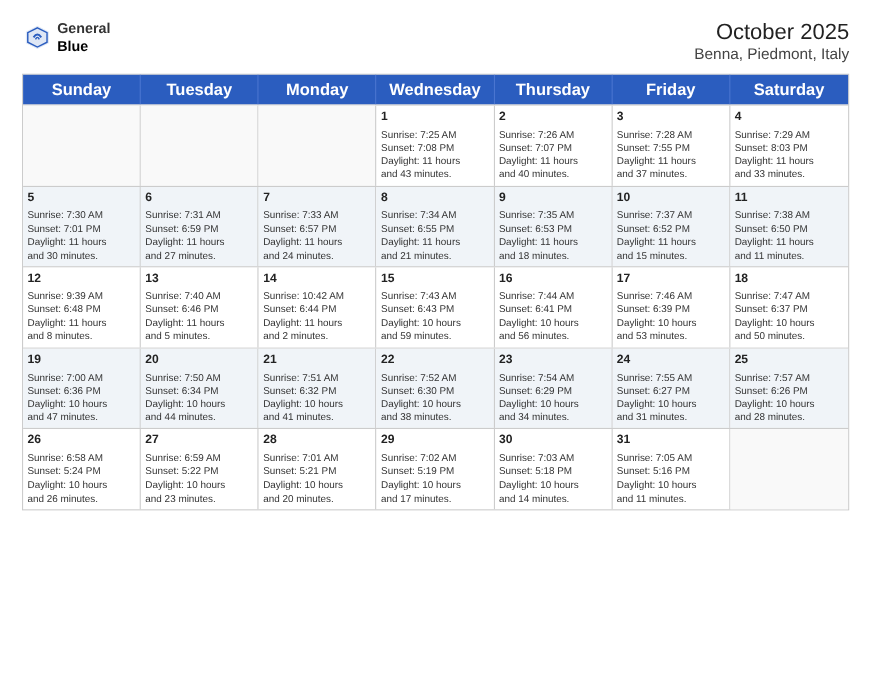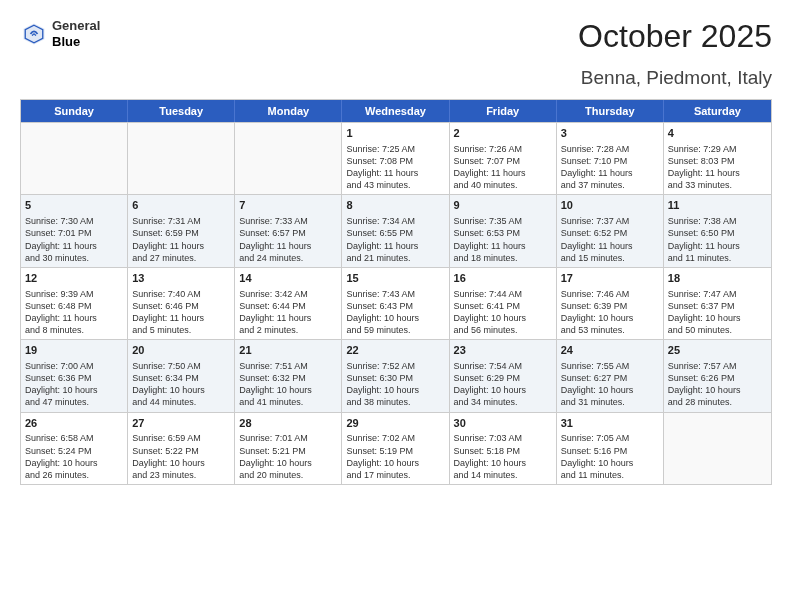--- a/index.html
+++ b/index.html
@@ -43,7 +43,7 @@
       text-align: right;
     }
     .month-title {
-      font-size: 32px;
+      font-size: 20px;
       font-weight: normal;
       color: #222;
     }

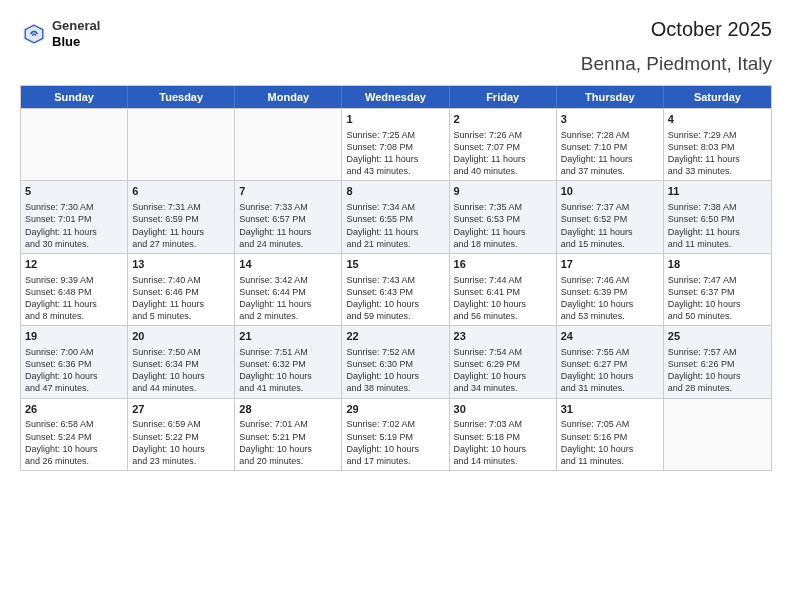--- a/index.html
+++ b/index.html
@@ -48,9 +48,8 @@
       color: #222;
     }
     .subtitle {
-      font-size: 19px;
+      font-size: 14px;
       color: #444;
-      margin-top: 12px;
     }
     .calendar {
       flex: 1;

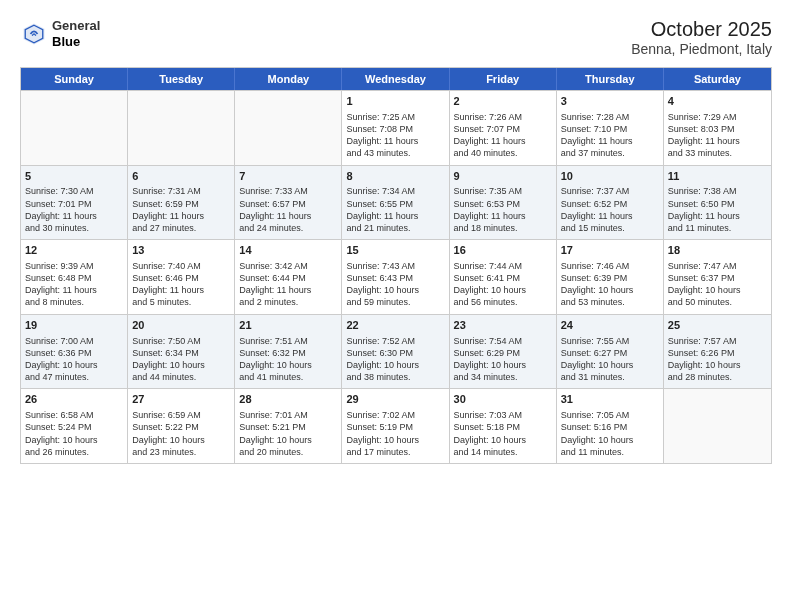--- a/index.html
+++ b/index.html
@@ -64,7 +64,7 @@
     }
     .cal-header-cell {
       color: #fff;
-      font-size: 11px;
+      font-size: 15px;
       font-weight: bold;
       text-align: center;
       padding: 5px 2px;

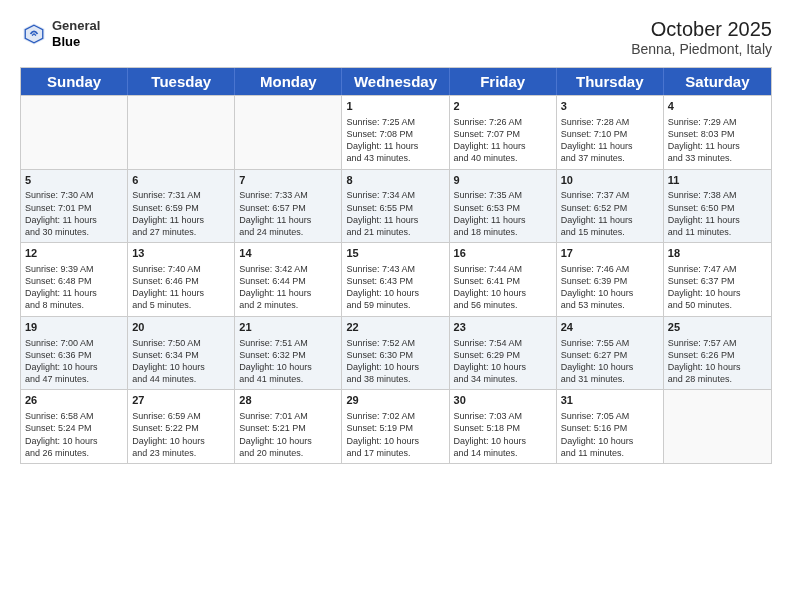--- a/index.html
+++ b/index.html
@@ -130,8 +130,8 @@
         <div class="cal-header-cell">Tuesday</div>
         <div class="cal-header-cell">Monday</div>
         <div class="cal-header-cell">Wednesday</div>
+        <div class="cal-header-cell">Thursday</div>
         <div class="cal-header-cell">Friday</div>
-        <div class="cal-header-cell">Thursday</div>
         <div class="cal-header-cell">Saturday</div>
       </div>
     <div class="cal-body">

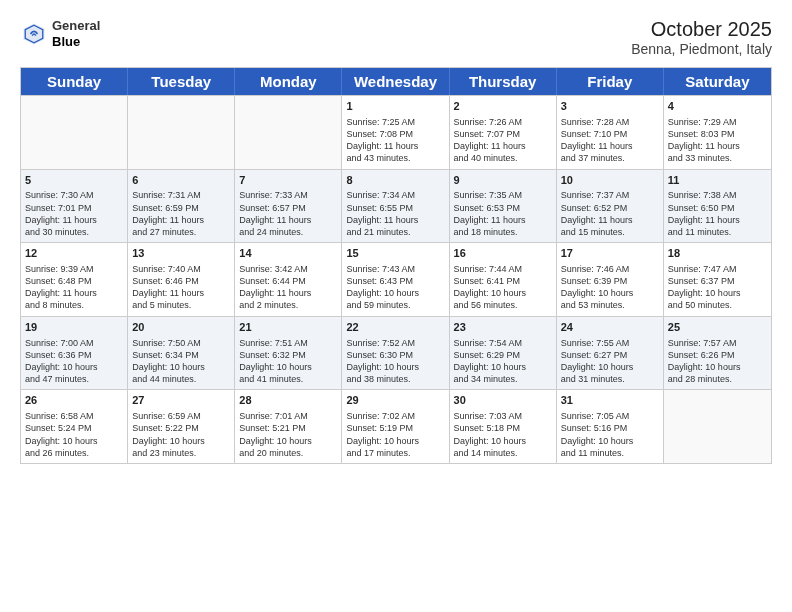--- a/index.html
+++ b/index.html
@@ -156,7 +156,7 @@
           <div class="cal-cell">
             <div class="day-num">3</div>
             <div>Sunrise: 7:28 AM</div>
-            <div>Sunset: 7:10 PM</div>
+            <div>Sunset: 7:55 PM</div>
             <div>Daylight: 11 hours</div>
             <div>and 37 minutes.</div>
           </div>

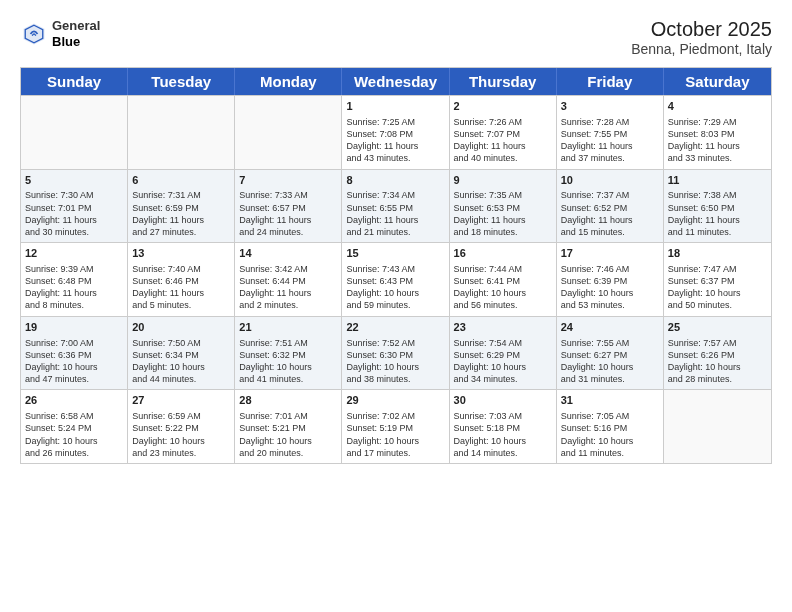--- a/index.html
+++ b/index.html
@@ -236,7 +236,7 @@
           </div>
           <div class="cal-cell">
             <div class="day-num">14</div>
-            <div>Sunrise: 3:42 AM</div>
+            <div>Sunrise: 10:42 AM</div>
             <div>Sunset: 6:44 PM</div>
             <div>Daylight: 11 hours</div>
             <div>and 2 minutes.</div>

